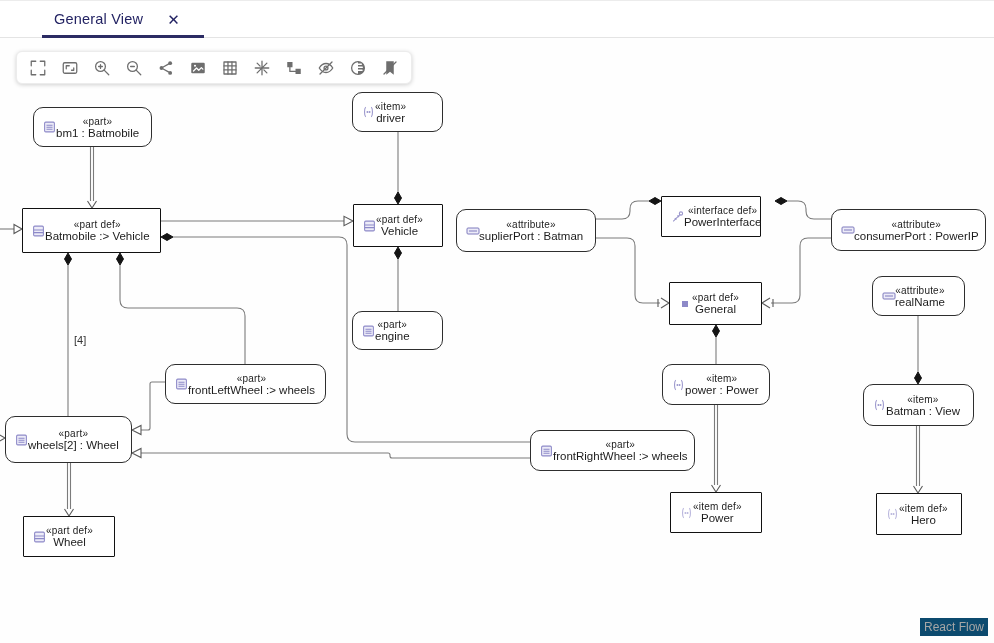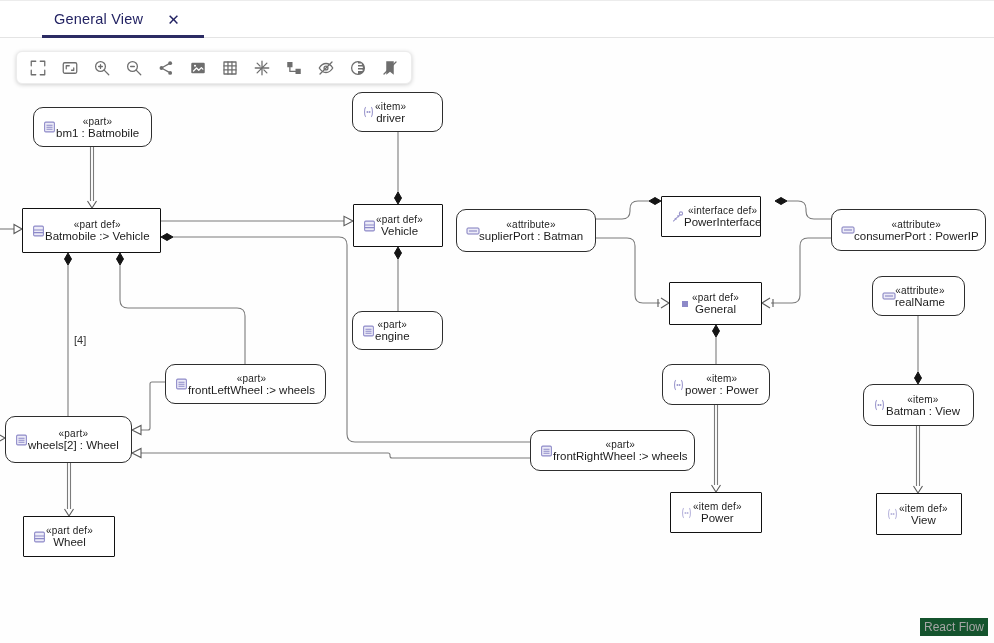--- a/index.html
+++ b/index.html
@@ -424,7 +424,7 @@
         </span>
       <div class="ntext">
           <div class="stereo">«item def»</div>
-          <div class="nname">View</div>
+          <div class="nname">Hero</div>
         </div>
     </div>
 

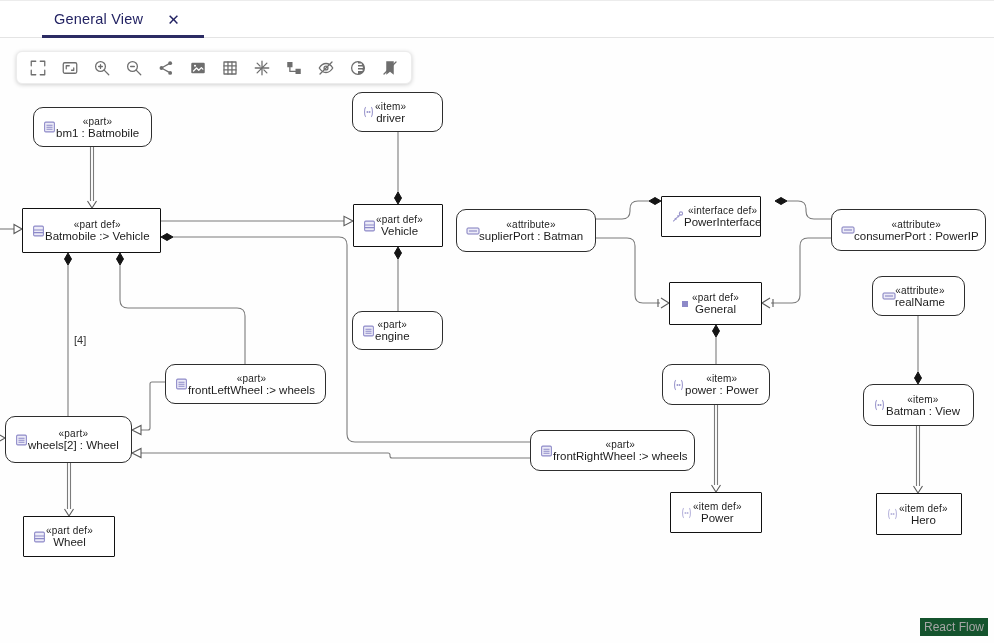--- a/index.html
+++ b/index.html
@@ -42,7 +42,7 @@
 
   .edge-label { position:absolute; font-size:11px; color:#333; z-index:2; background:rgba(255,255,255,.8); padding:0 2px; }
 
-  .attribution { position:absolute; right:6px; bottom:8px; font-size:12px; color:#a6a6a6; background:#14532d; padding:2px 4px; z-index:4; text-decoration:none; }
+  .attribution { position:absolute; right:6px; bottom:8px; font-size:12px; color:#a6a6a6; background:#0c4a6e; padding:2px 4px; z-index:4; text-decoration:none; }
 </style>
 </head>
 <body>

